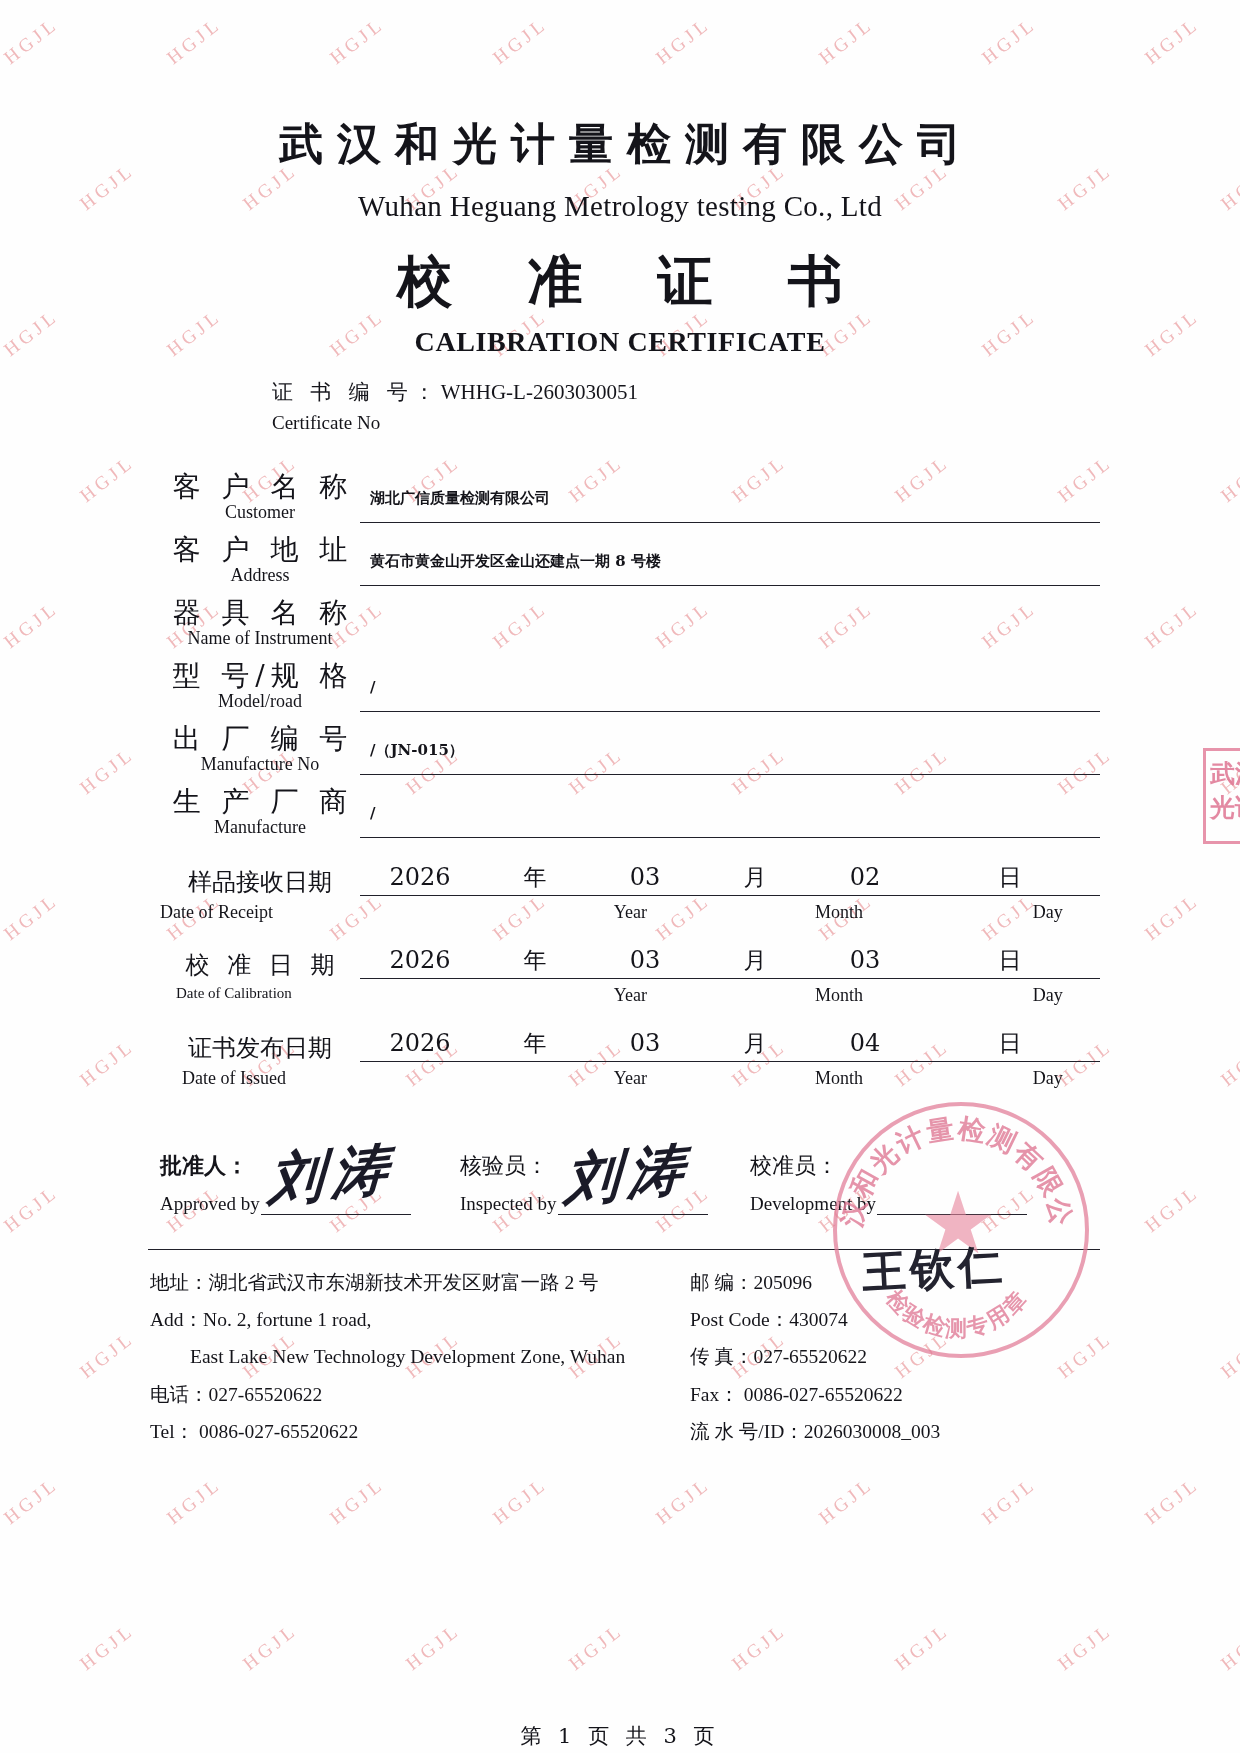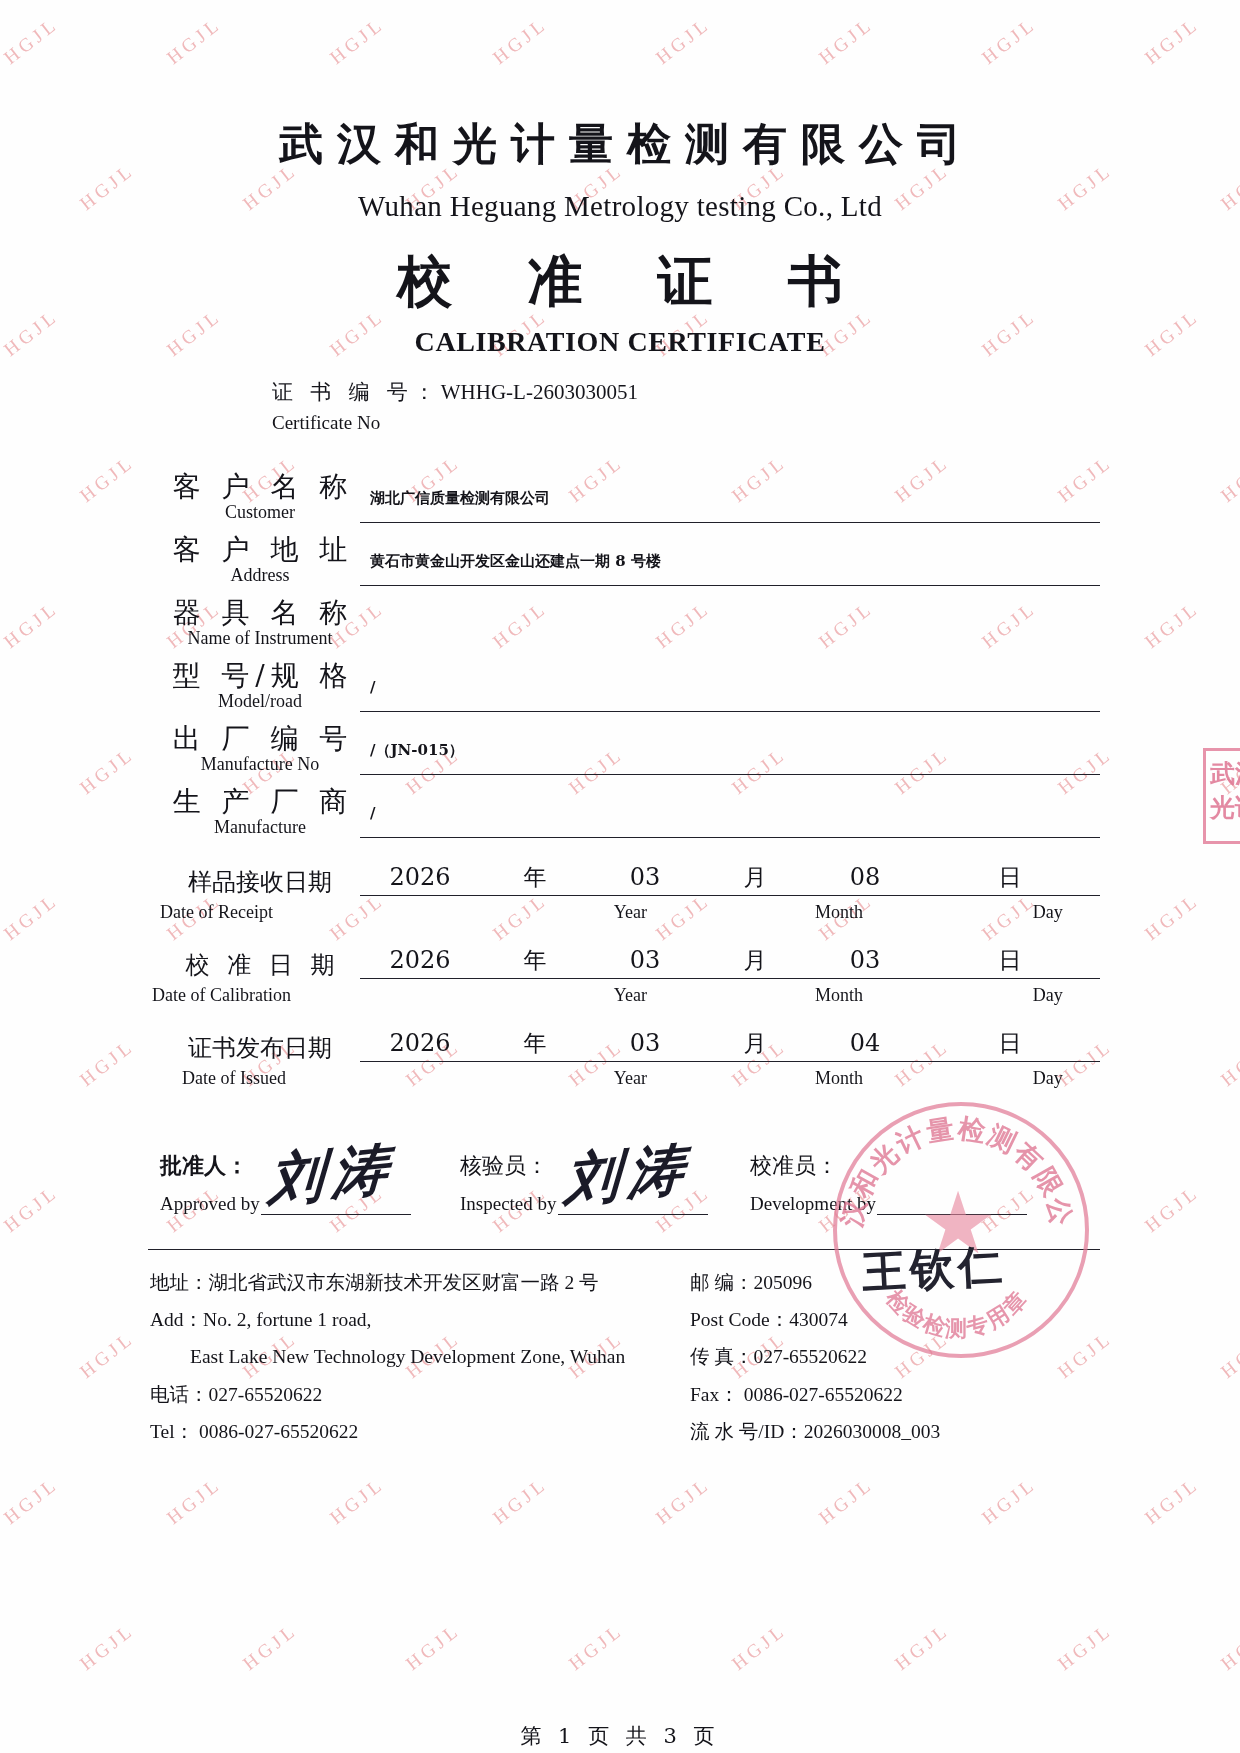--- a/index.html
+++ b/index.html
@@ -504,7 +504,7 @@
             <span class="dunit" style="width:110px">年</span>
             <span class="dnum" style="width:110px">03</span>
             <span class="dunit" style="width:110px">月</span>
-            <span class="dnum" style="width:110px">08</span>
+            <span class="dnum" style="width:110px">02</span>
             <span class="dunit" style="flex:1">日</span>
           </div>
         </div>

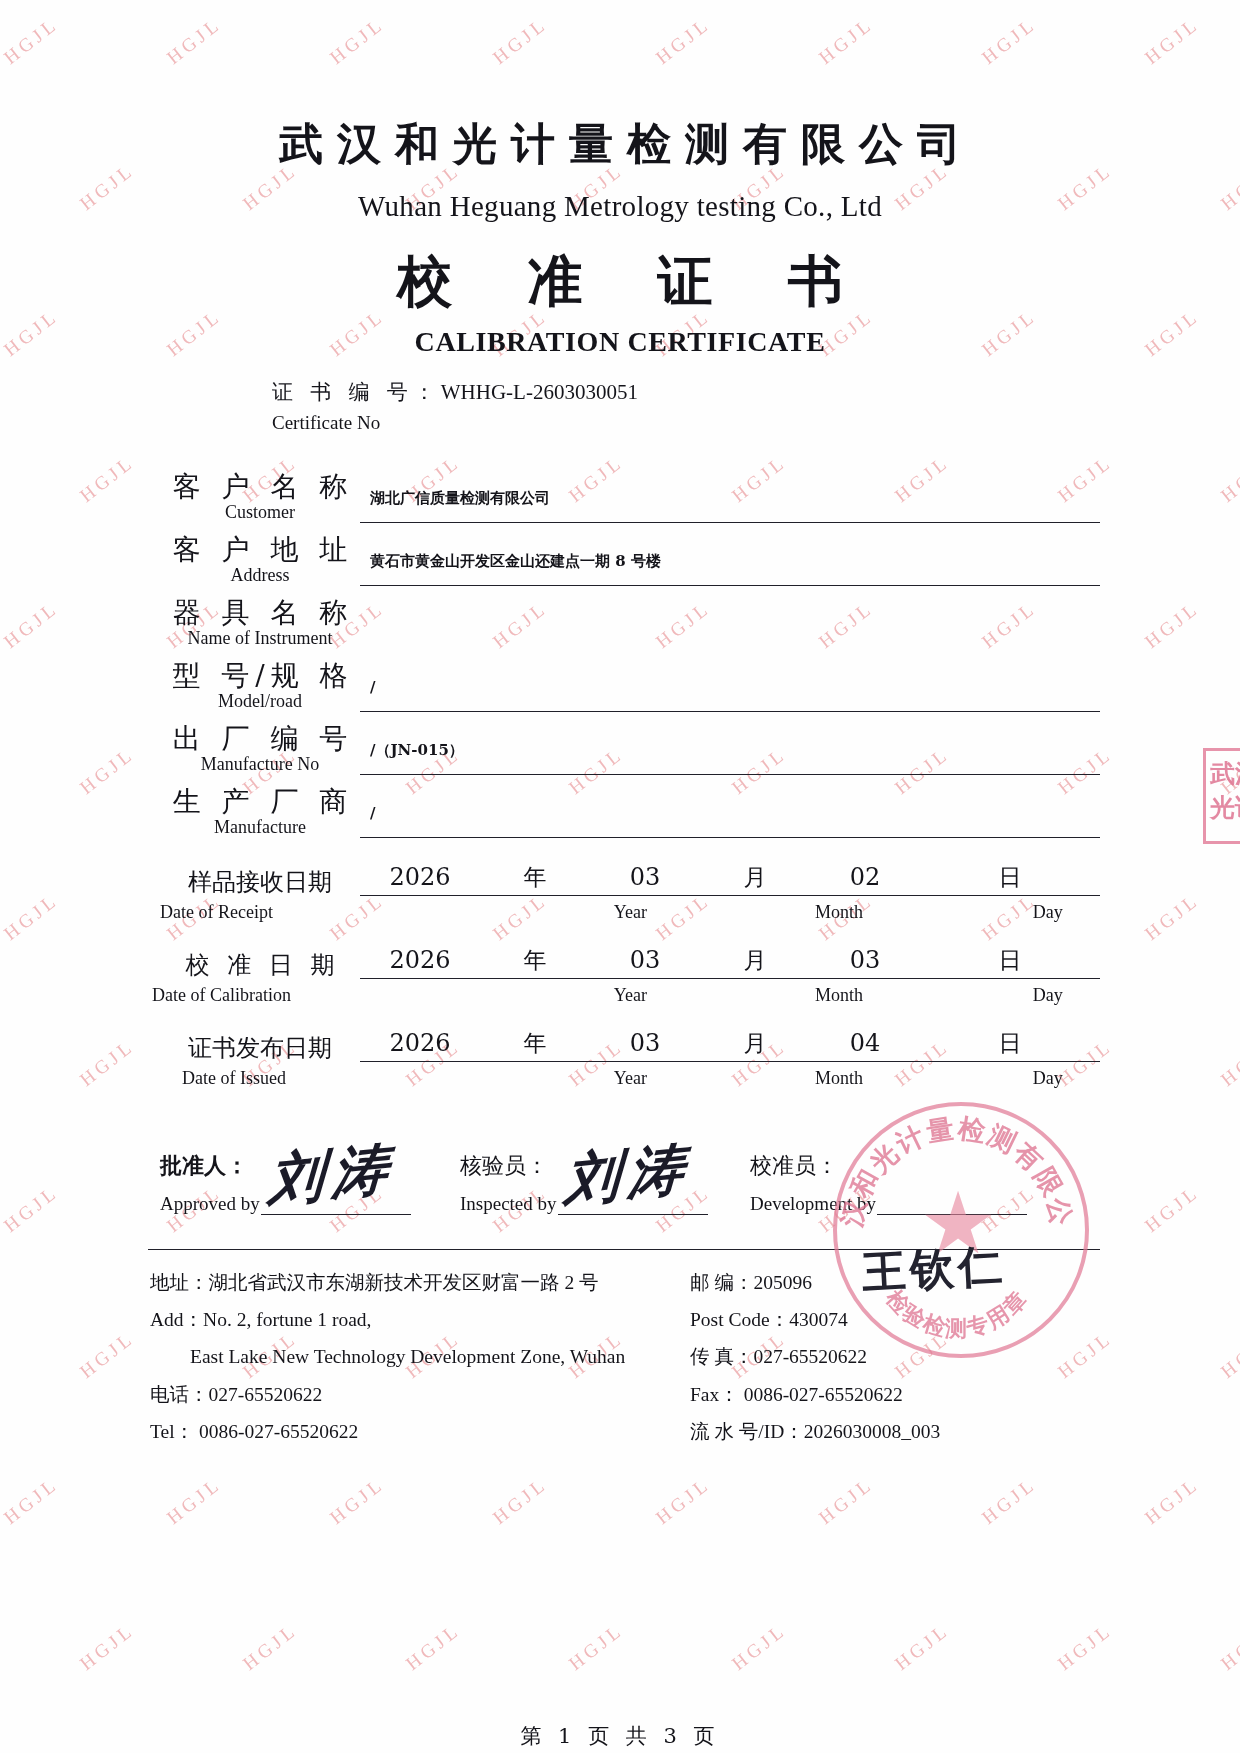--- a/index.html
+++ b/index.html
@@ -534,7 +534,7 @@
           </div>
         </div>
         <div class="dsub">
-          <span style="position:absolute;left:152px;font-size:18px">Date of Calibration</span>
+          <span style="position:absolute;left:176px;font-size:15px">Date of Calibration</span>
           <span style="width:230px"></span>
           <span style="width:110px;text-align:center">Year</span>
           <span style="width:110px"></span>

